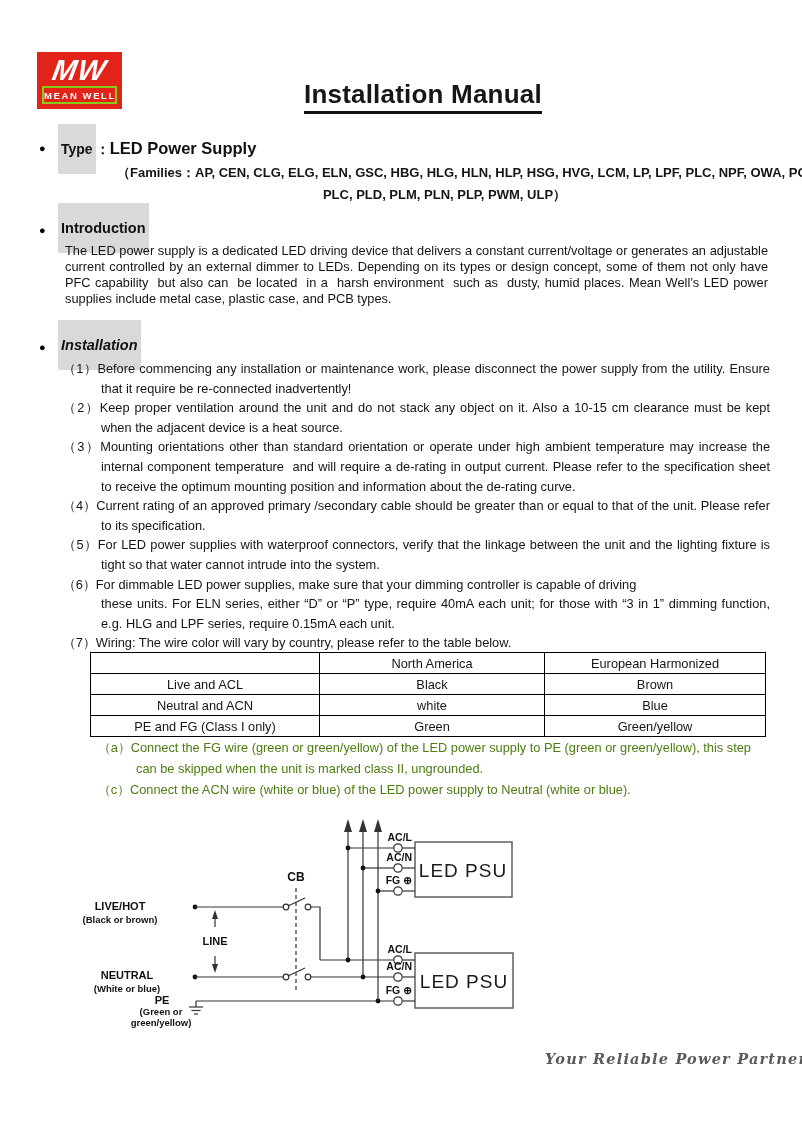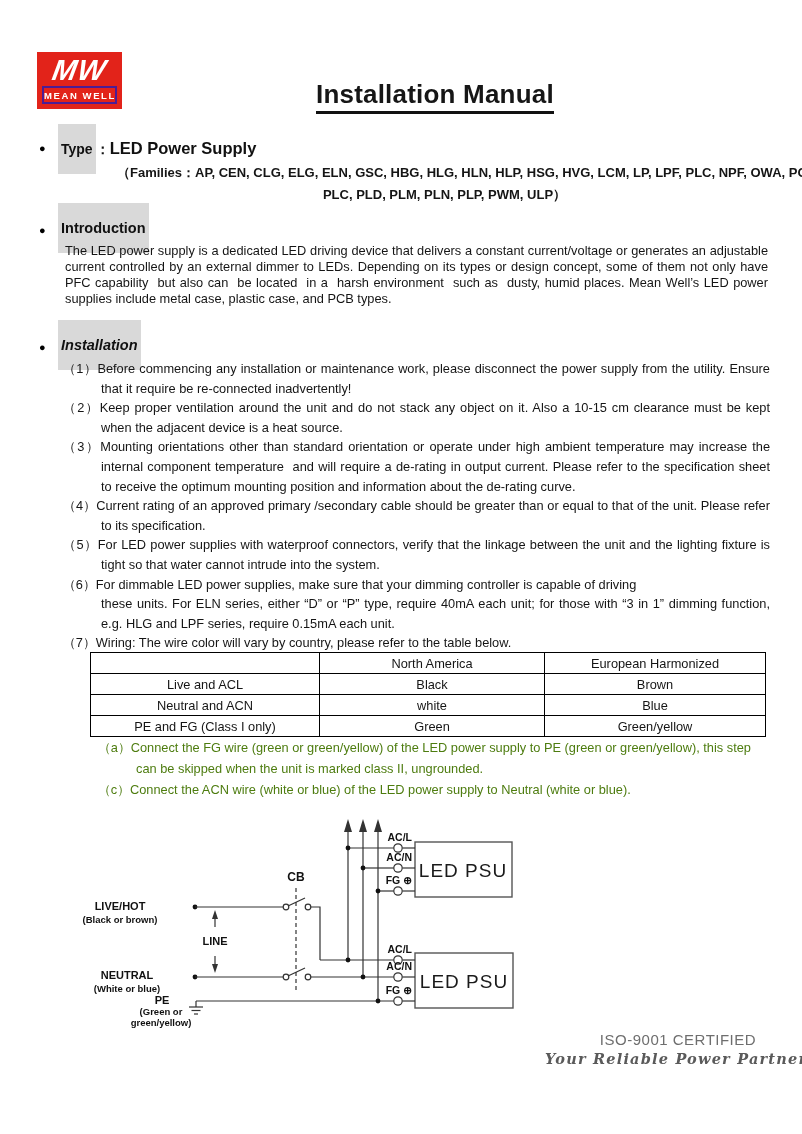--- a/index.html
+++ b/index.html
@@ -16,7 +16,7 @@
     text-align:center; letter-spacing:1px; transform:skewX(-10deg); margin-top:3px;
   }
   .logo-box {
-    position:absolute; left:5px; right:5px; bottom:5px; border:2px solid #4c1d95;
+    position:absolute; left:5px; right:5px; bottom:5px; border:2px solid #84cc16;
     color:#fff; font-weight:bold; font-size:9.5px; letter-spacing:1.6px;
     text-align:center; padding:1.5px 0; white-space:nowrap;
   }

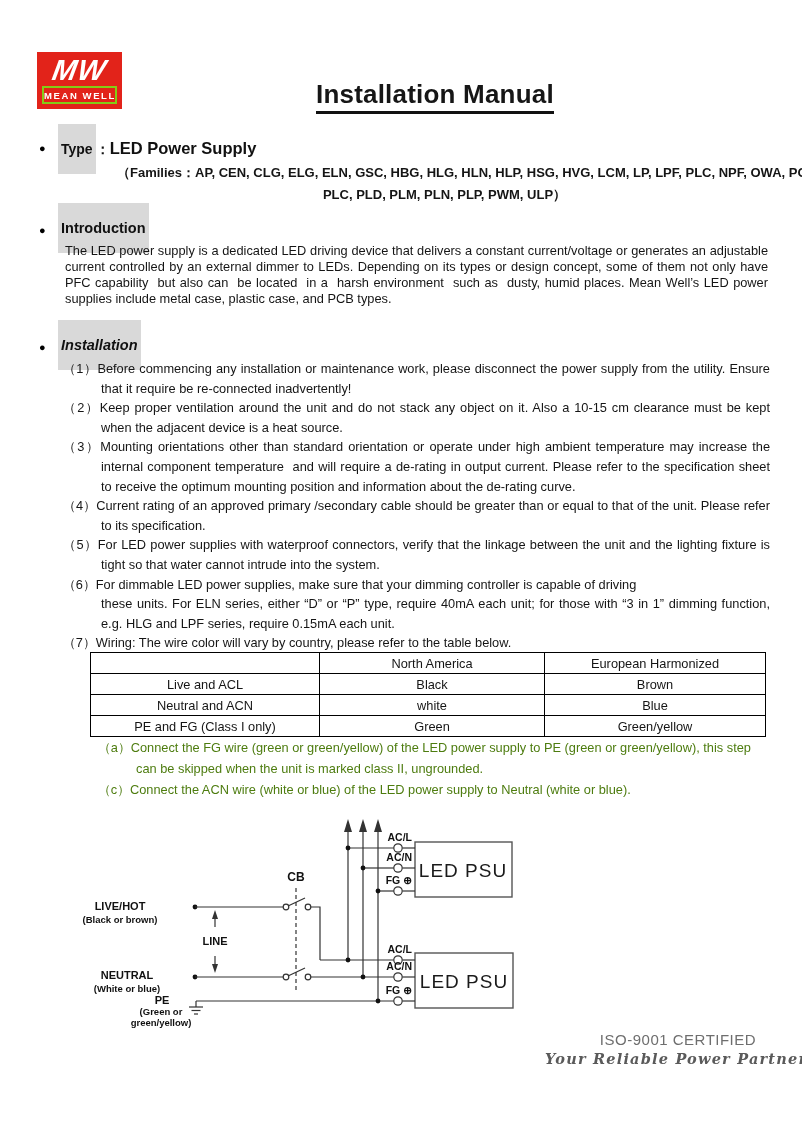--- a/index.html
+++ b/index.html
@@ -22,7 +22,7 @@
   }
   
   .doc-title {
-    position:absolute; left:316px; top:79px; font-size:26px; font-weight:bold;
+    position:absolute; left:304px; top:79px; font-size:26px; font-weight:bold;
     border-bottom:3px solid #111; padding-bottom:1px; letter-spacing:0.2px; color:#161616;
   }
   

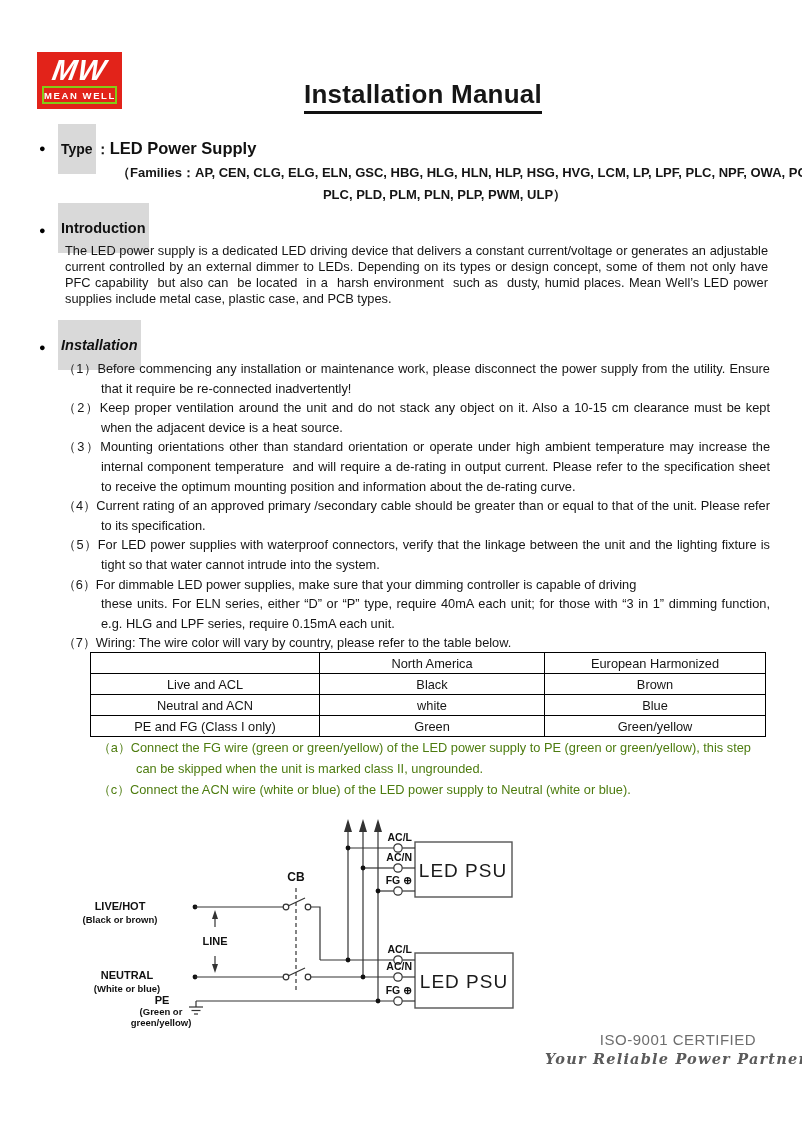--- a/index.html
+++ b/index.html
@@ -244,7 +244,6 @@
     <text class="dsub" x="131" y="211" text-anchor="middle">green/yellow)</text>
   </svg>
 
-  <div class="iso">ISO-9001 CERTIFIED</div>
   <div class="slogan">Your Reliable Power Partner</div>
 
 </div>

